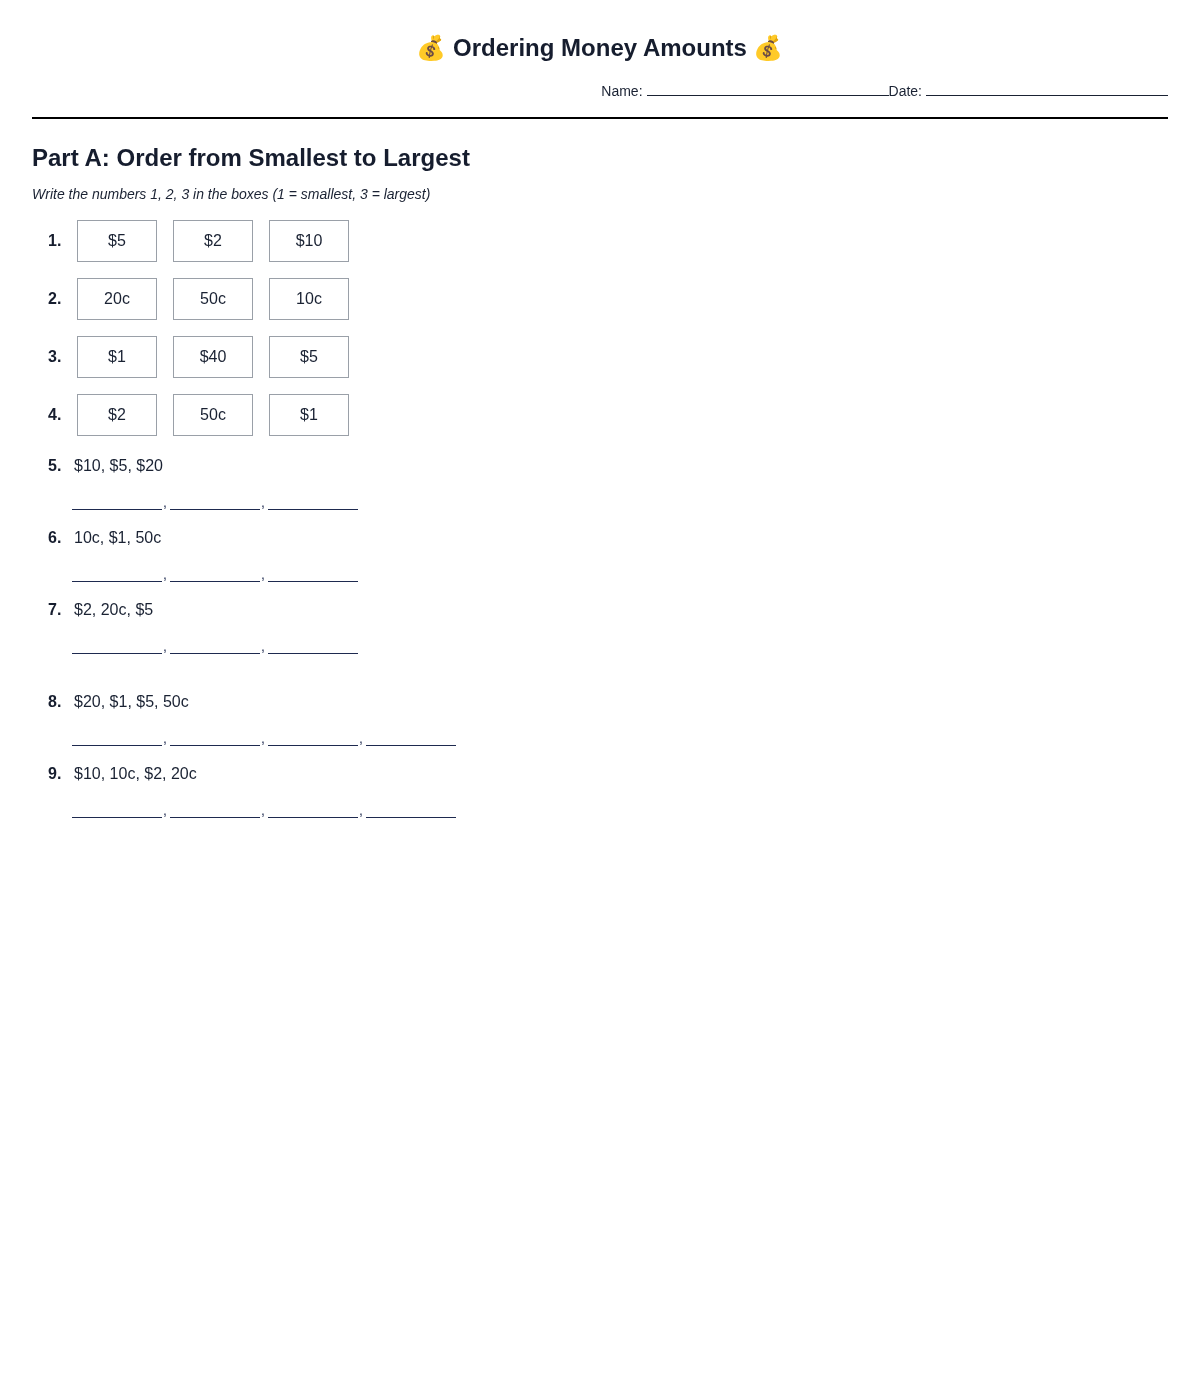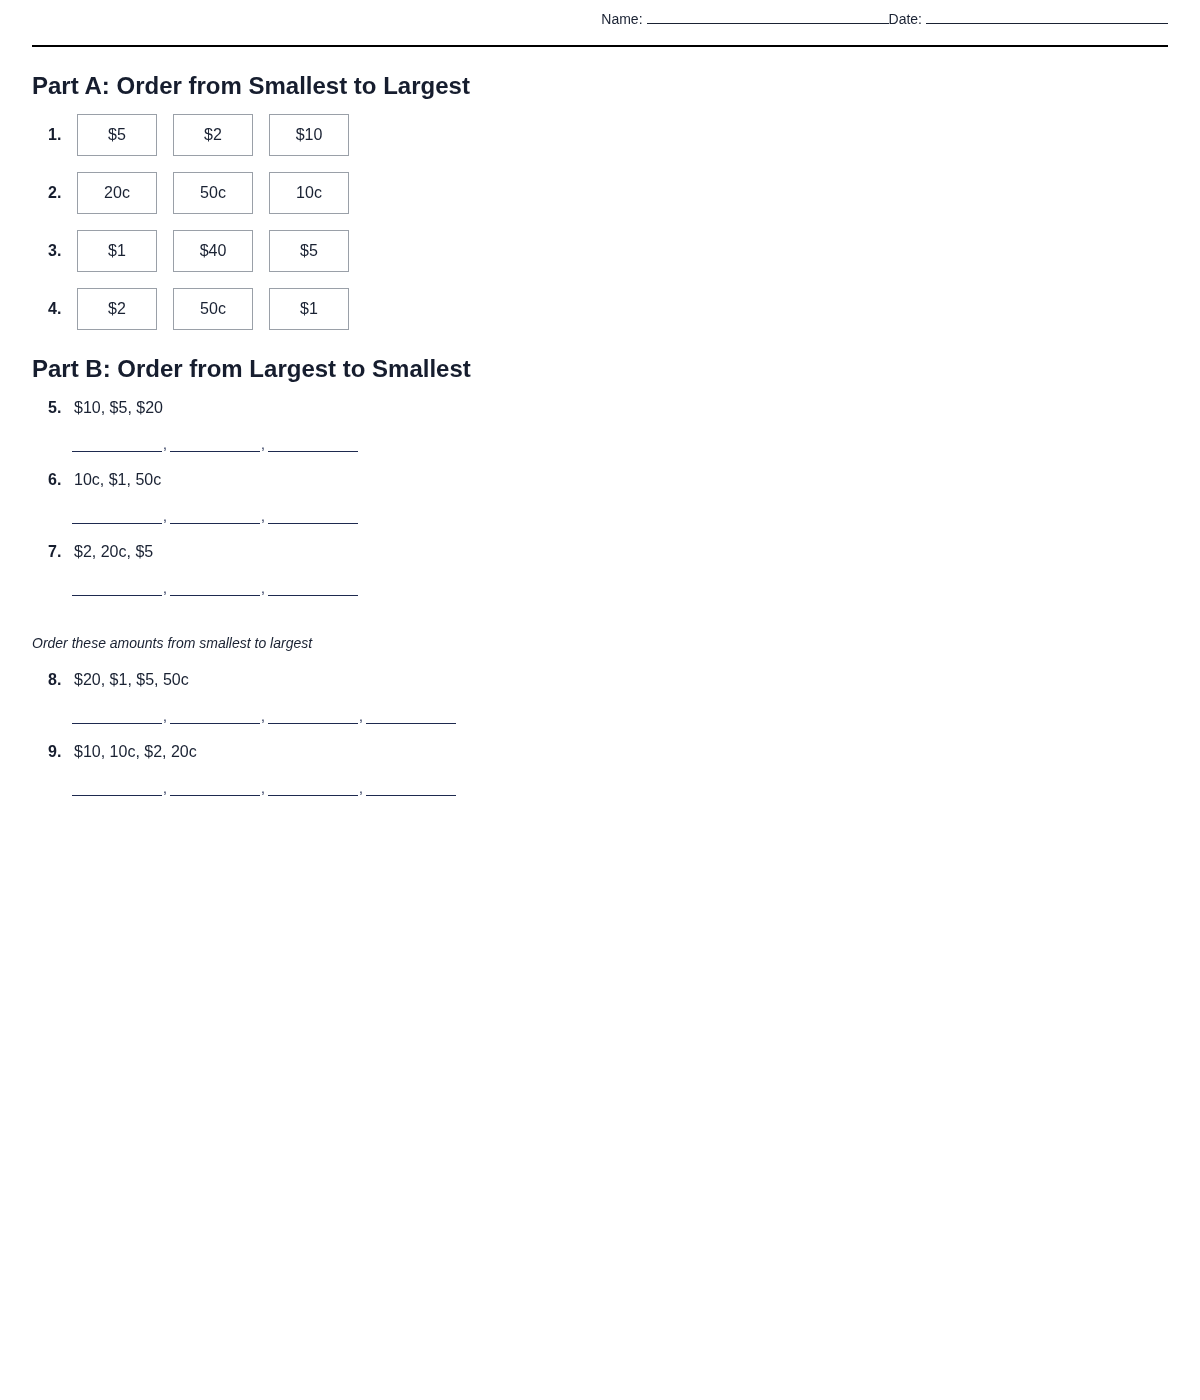--- a/index.html
+++ b/index.html
@@ -111,6 +111,11 @@
 
 <div class="page">
 
+  <div class="title">
+    <span class="emoji">💰</span>
+    <span>Ordering Money Amounts</span>
+    <span class="emoji">💰</span>
+  </div>
 
   <div class="header-row">
     <div>

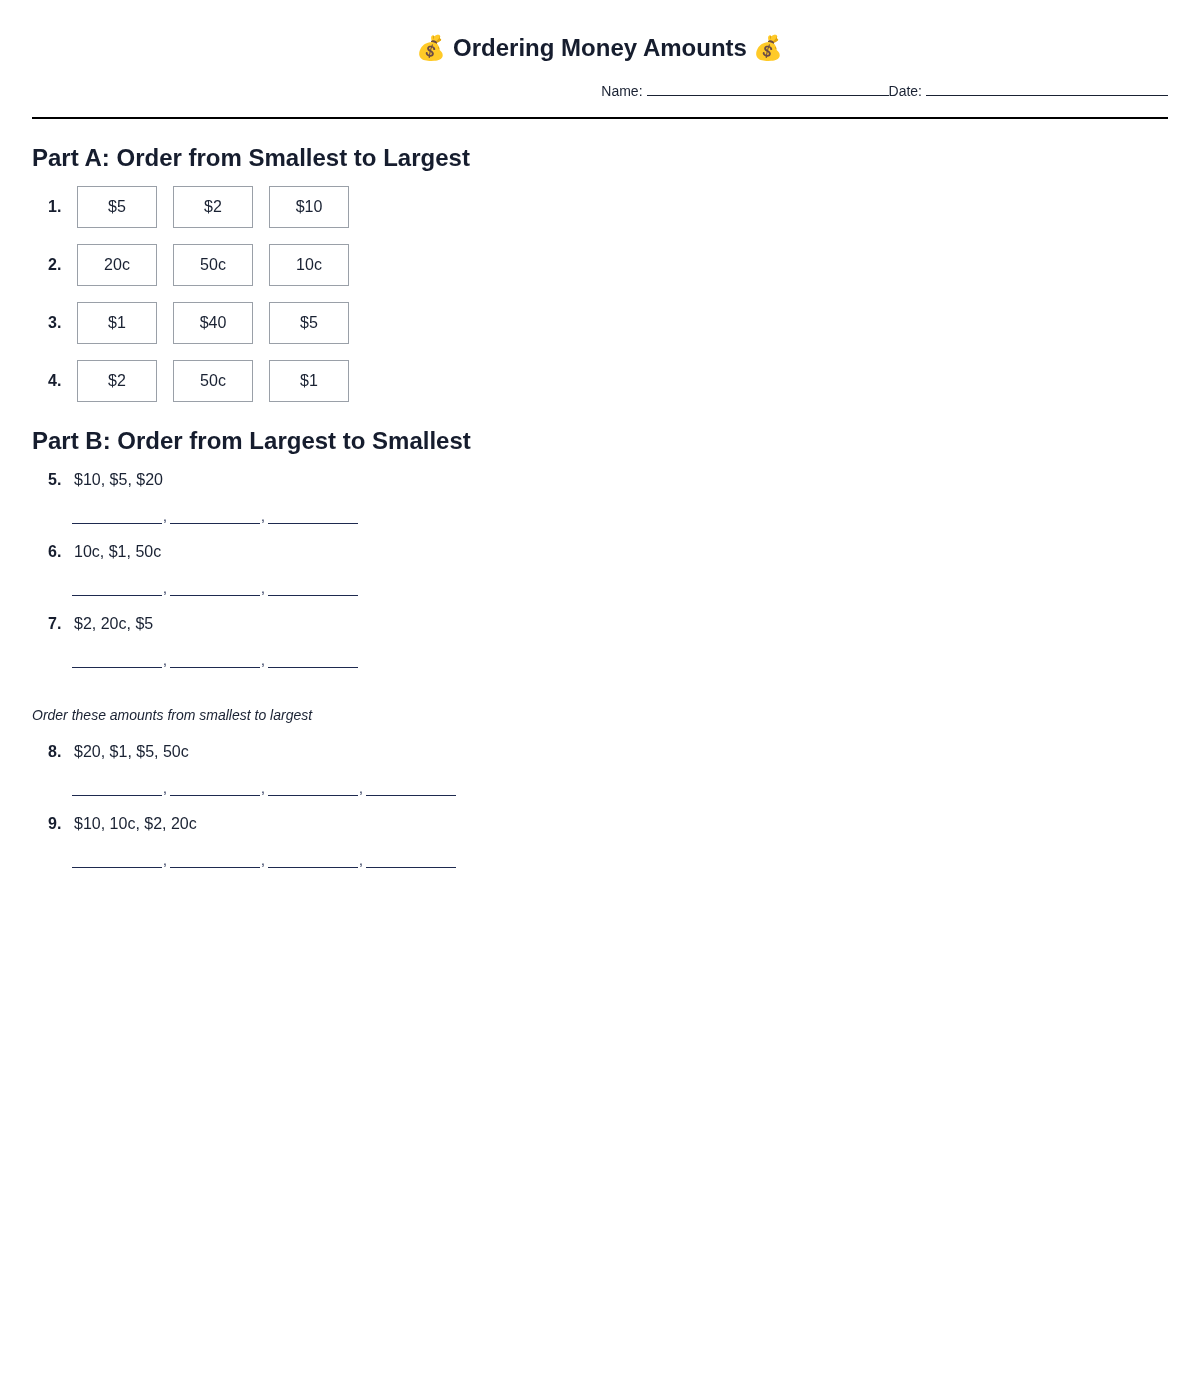--- a/index.html
+++ b/index.html
@@ -130,6 +130,7 @@
 
   <section id="partA">
     <h2 class="section-title">Part A: Order from Smallest to Largest</h2>
+    <p class="instructions">Write the numbers 1, 2, 3 in the boxes (1 = smallest, 3 = largest)</p>
     <div class="box-rows" id="partA-rows">
         <div class="box-row">
           <span class="q-num">1.</span>

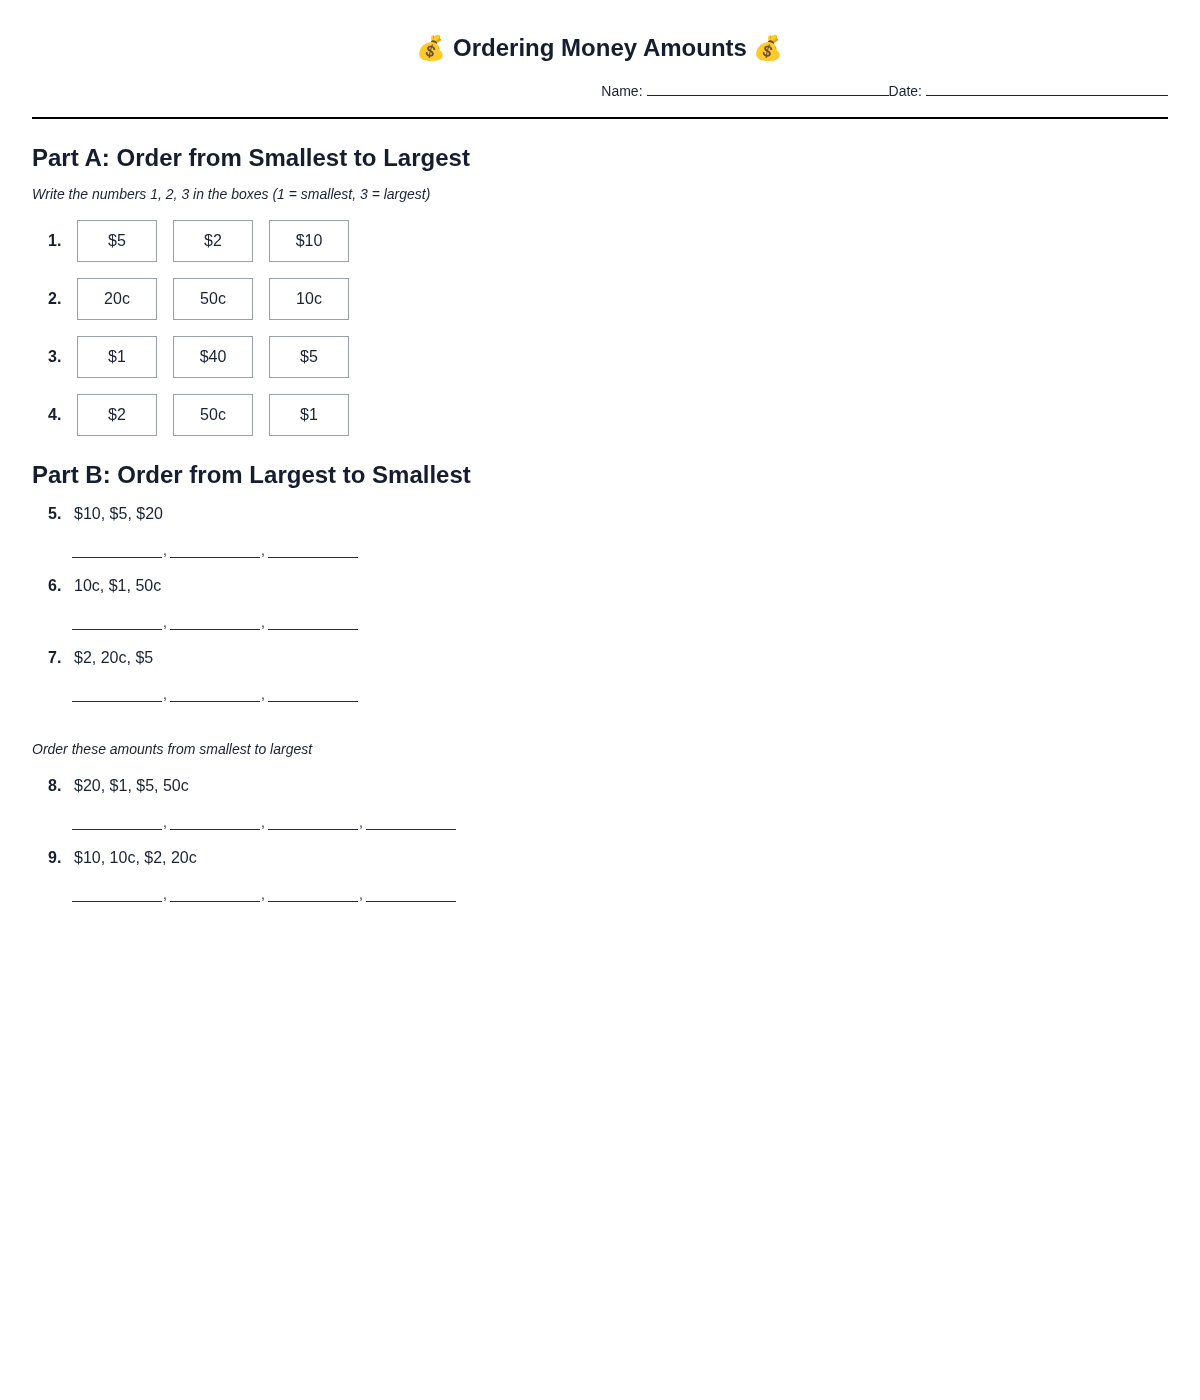--- a/index.html
+++ b/index.html
@@ -160,7 +160,6 @@
   </section>
 
   <section id="partB">
-    <h2 class="section-title">Part B: Order from Largest to Smallest</h2>
     <div class="list-q" id="partB-rows">
         <div class="list-item">
           <div class="prompt">

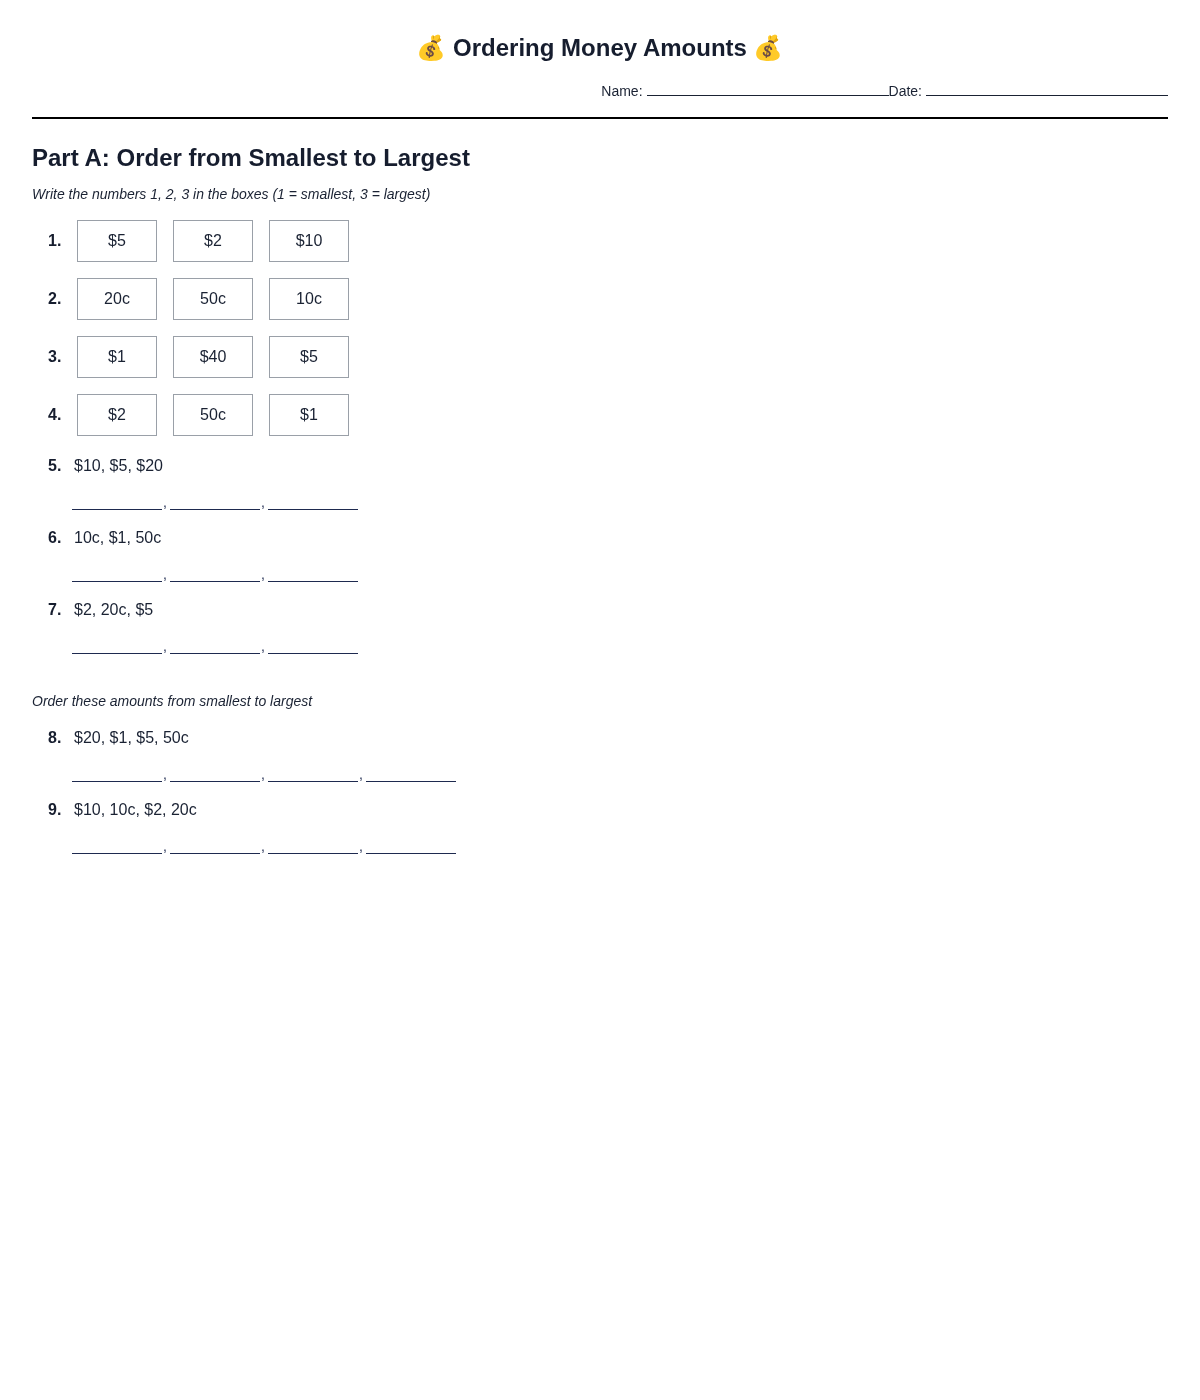--- a/index.html
+++ b/index.html
@@ -204,7 +204,6 @@
   </section>
 
   <section id="partC">
-    <p class="instructions">Order these amounts from smallest to largest</p>
     <div class="list-q" id="partC-rows">
         <div class="list-item">
           <div class="prompt">

